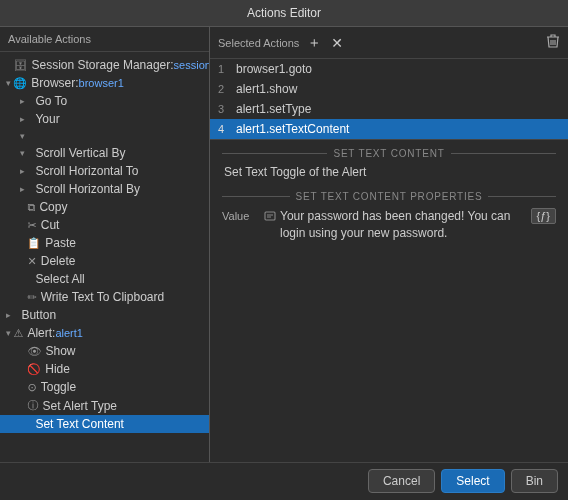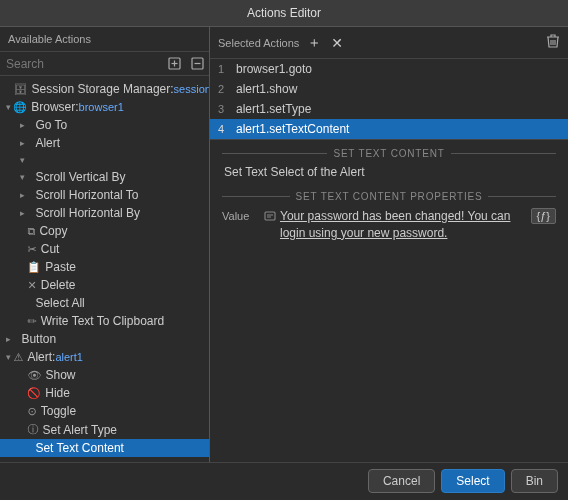--- a/index.html
+++ b/index.html
@@ -253,28 +253,6 @@
     <div class="left-panel">
       <div class="left-panel-header">
         <span>Available Actions</span>
-      </div>
-      <div class="search-bar">
-        <input type="text" placeholder="Search" style="">
-        <button class="icon-btn" title="Add">
-          <svg width="13" height="13" viewBox="0 0 13 13" fill="none">
-              <rect x="1" y="1" width="11" height="11" rx="1" stroke="#aaa" stroke-width="1.2"></rect>
-              <line x1="6.5" y1="3.5" x2="6.5" y2="9.5" stroke="#aaa" stroke-width="1.2"></line>
-              <line x1="3.5" y1="6.5" x2="9.5" y2="6.5" stroke="#aaa" stroke-width="1.2"></line>
-            </svg>
-        </button>
-        <button class="icon-btn" title="Remove">
-          <svg width="13" height="13" viewBox="0 0 13 13" fill="none">
-              <rect x="1" y="1" width="11" height="11" rx="1" stroke="#aaa" stroke-width="1.2"></rect>
-              <line x1="3.5" y1="6.5" x2="9.5" y2="6.5" stroke="#aaa" stroke-width="1.2"></line>
-            </svg>
-        </button>
-        <button class="icon-btn" title="Refresh">
-          <svg width="13" height="13" viewBox="0 0 13 13" fill="none">
-              <path d="M11 6.5A4.5 4.5 0 1 1 6.5 2a4.5 4.5 0 0 1 3.18 1.32" stroke="#aaa" stroke-width="1.2" fill="none"></path>
-              <polyline points="9.5,1.5 9.68,3.32 7.86,3.5" stroke="#aaa" stroke-width="1.2" fill="none"></polyline>
-            </svg>
-        </button>
       </div>
       <div class="tree" id="tree-container">
           <div class="tree-item" style="padding-left: 6px;">

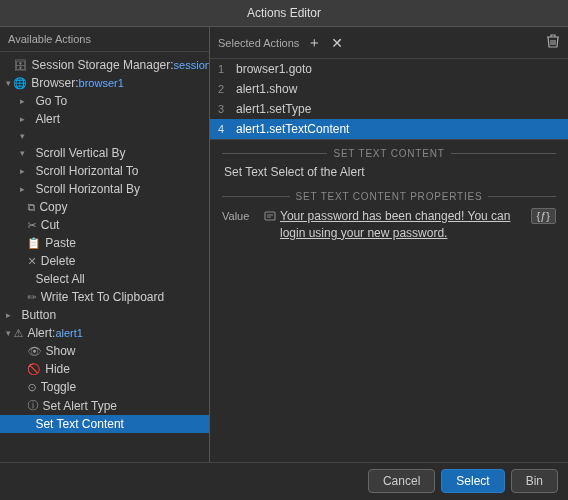--- a/index.html
+++ b/index.html
@@ -275,7 +275,7 @@
           <div class="tree-item" style="padding-left: 20px;">
             <span class="chevron">▸</span>
             <span class="icon" style="visibility:hidden">•</span>
-            <span class="label">Alert</span>
+            <span class="label">Your</span>
           </div>
           <div class="tree-item" style="padding-left: 20px;">
             <span class="chevron">▾</span>

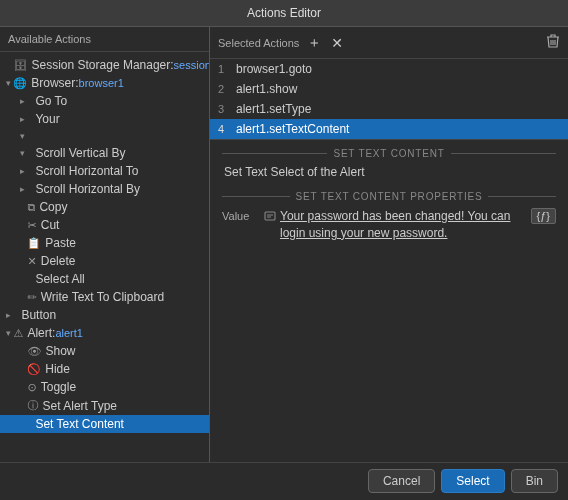--- a/index.html
+++ b/index.html
@@ -404,7 +404,7 @@
         <div class="section-title">
           <span>Set Text Content</span>
         </div>
-        <div class="section-desc">Set Text Select of the Alert</div>
+        <div class="section-desc">Set Text Toggle of the Alert</div>
         <div class="section-title">
           <span>Set Text Content Properties</span>
         </div>

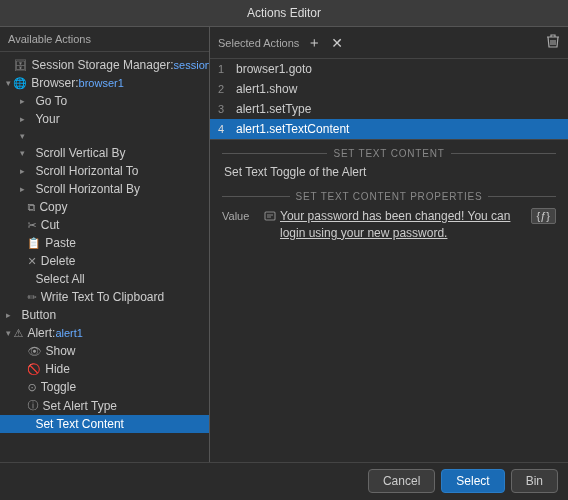--- a/index.html
+++ b/index.html
@@ -191,7 +191,6 @@
       color: #ccc;
       flex: 1;
       line-height: 1.4;
-      text-decoration: underline;
     }
     .prop-fn-btn {
       background: #444;

